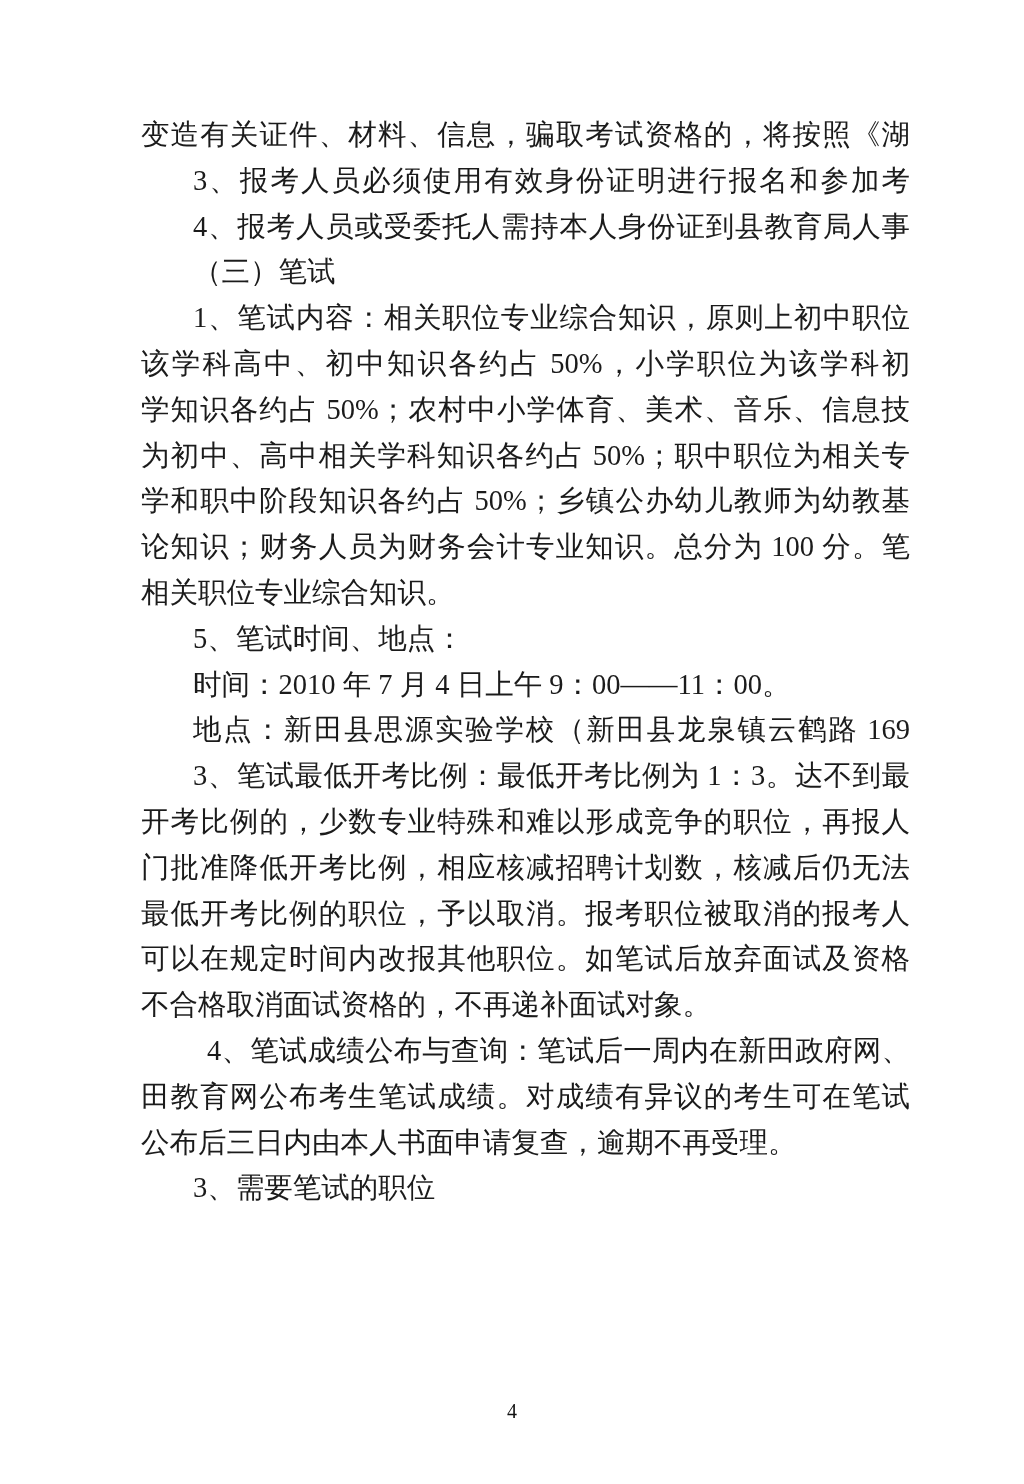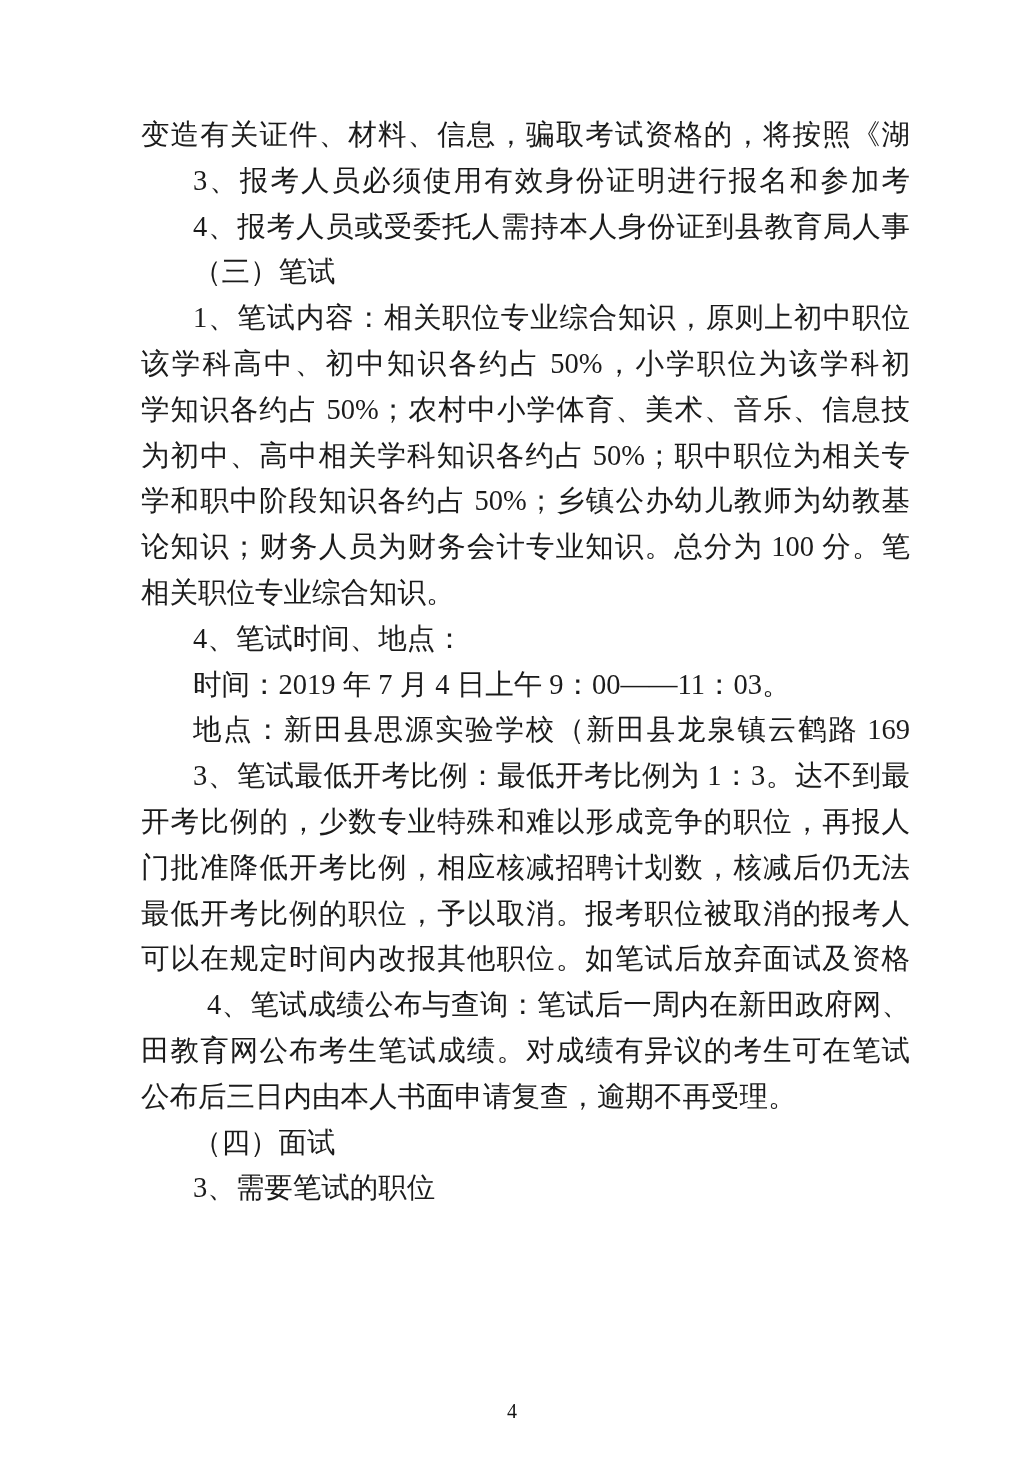--- a/index.html
+++ b/index.html
@@ -74,7 +74,7 @@
     <div class="line fill">学和职中阶段知识各约占 50%；乡镇公办幼儿教师为幼教基础理</div>
     <div class="line fill">论知识；财务人员为财务会计专业知识。总分为 100 分。笔试由</div>
     <div class="line">相关职位专业综合知识。</div>
-    <div class="line indent">4、笔试时间、地点：</div>
+    <div class="line indent">5、笔试时间、地点：</div>
     <div class="line indent bold">时间：2019 年 7 月 4 日上午 9：00——11：03。</div>
     <div class="line indent bold">地点：新田县思源实验学校（新田县龙泉镇云鹤路 169 号）。</div>
     <div class="line indent fill">3、笔试最低开考比例：最低开考比例为 1：3。达不到最低</div>

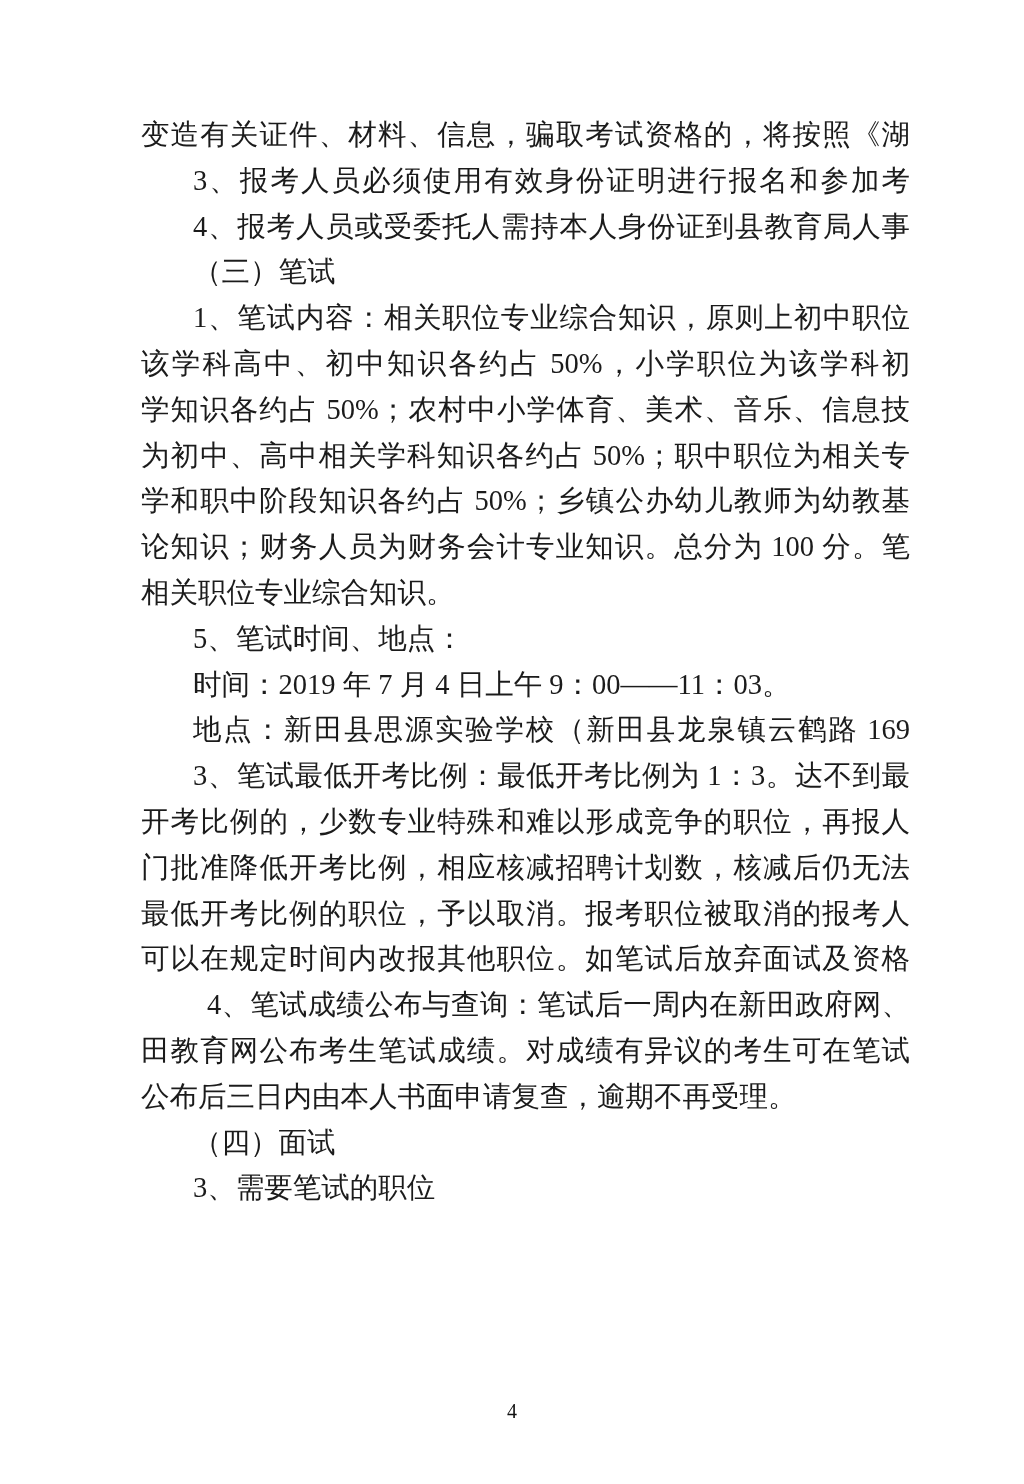--- a/index.html
+++ b/index.html
@@ -75,7 +75,7 @@
     <div class="line fill">论知识；财务人员为财务会计专业知识。总分为 100 分。笔试由</div>
     <div class="line">相关职位专业综合知识。</div>
     <div class="line indent">5、笔试时间、地点：</div>
-    <div class="line indent bold">时间：2019 年 7 月 4 日上午 9：00——11：03。</div>
+    <div class="line indent bold">时间：2010 年 7 月 4 日上午 9：00——11：00。</div>
     <div class="line indent bold">地点：新田县思源实验学校（新田县龙泉镇云鹤路 169 号）。</div>
     <div class="line indent fill">3、笔试最低开考比例：最低开考比例为 1：3。达不到最低</div>
     <div class="line fill">开考比例的，少数专业特殊和难以形成竞争的职位，再报人社部</div>

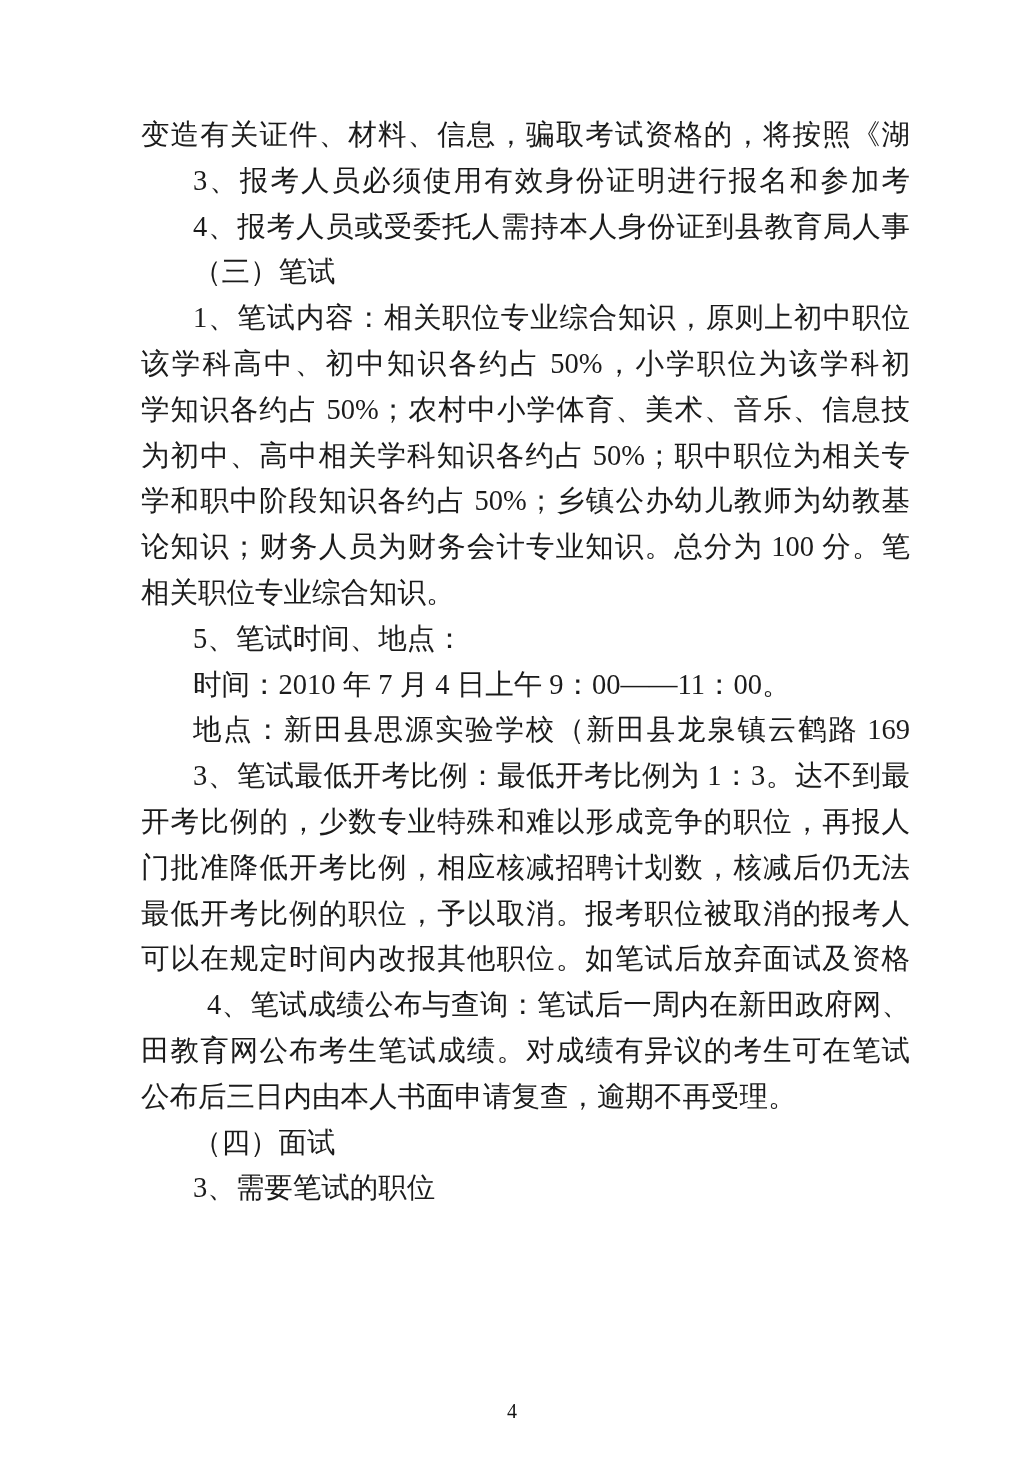--- a/index.html
+++ b/index.html
@@ -82,6 +82,7 @@
     <div class="line fill">门批准降低开考比例，相应核减招聘计划数，核减后仍无法达到</div>
     <div class="line fill">最低开考比例的职位，予以取消。报考职位被取消的报考人员，</div>
     <div class="line fill">可以在规定时间内改报其他职位。如笔试后放弃面试及资格审查</div>
+    <div class="line">不合格取消面试资格的，不再递补面试对象。</div>
     <div class="line indent-wide fill">4、笔试成绩公布与查询：笔试后一周内在新田政府网、新</div>
     <div class="line fill">田教育网公布考生笔试成绩。对成绩有异议的考生可在笔试成绩</div>
     <div class="line">公布后三日内由本人书面申请复查，逾期不再受理。</div>

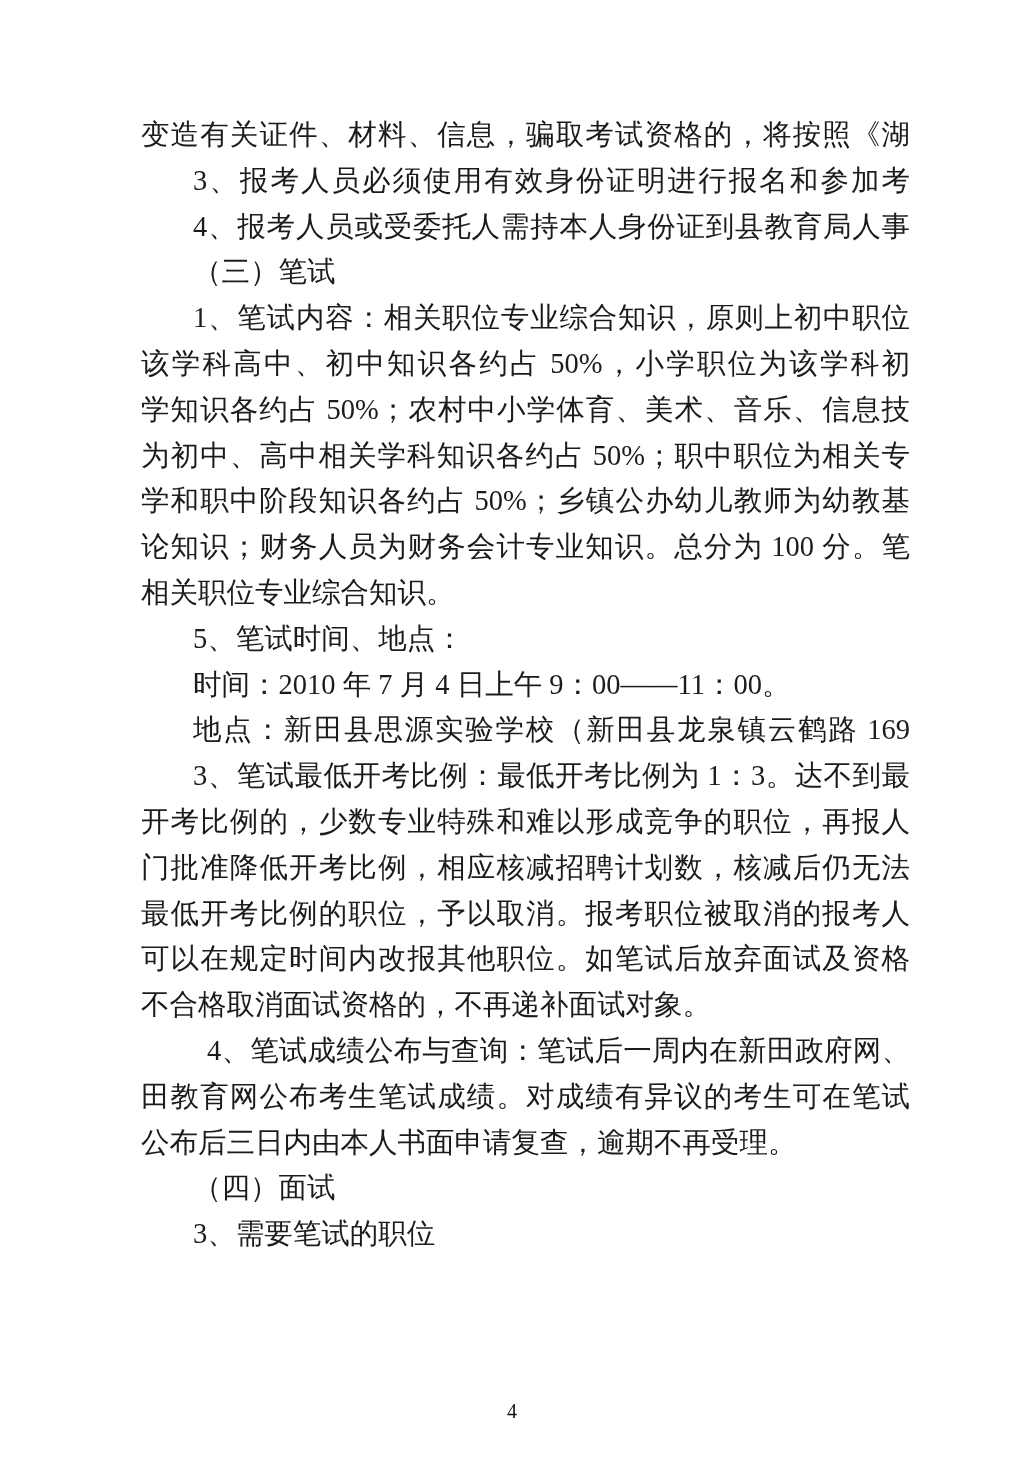--- a/index.html
+++ b/index.html
@@ -86,7 +86,6 @@
     <div class="line indent-wide fill">4、笔试成绩公布与查询：笔试后一周内在新田政府网、新</div>
     <div class="line fill">田教育网公布考生笔试成绩。对成绩有异议的考生可在笔试成绩</div>
     <div class="line">公布后三日内由本人书面申请复查，逾期不再受理。</div>
-    <div class="line indent bold">（四）面试</div>
     <div class="line indent bold">3、需要笔试的职位</div>
   </div>
 

